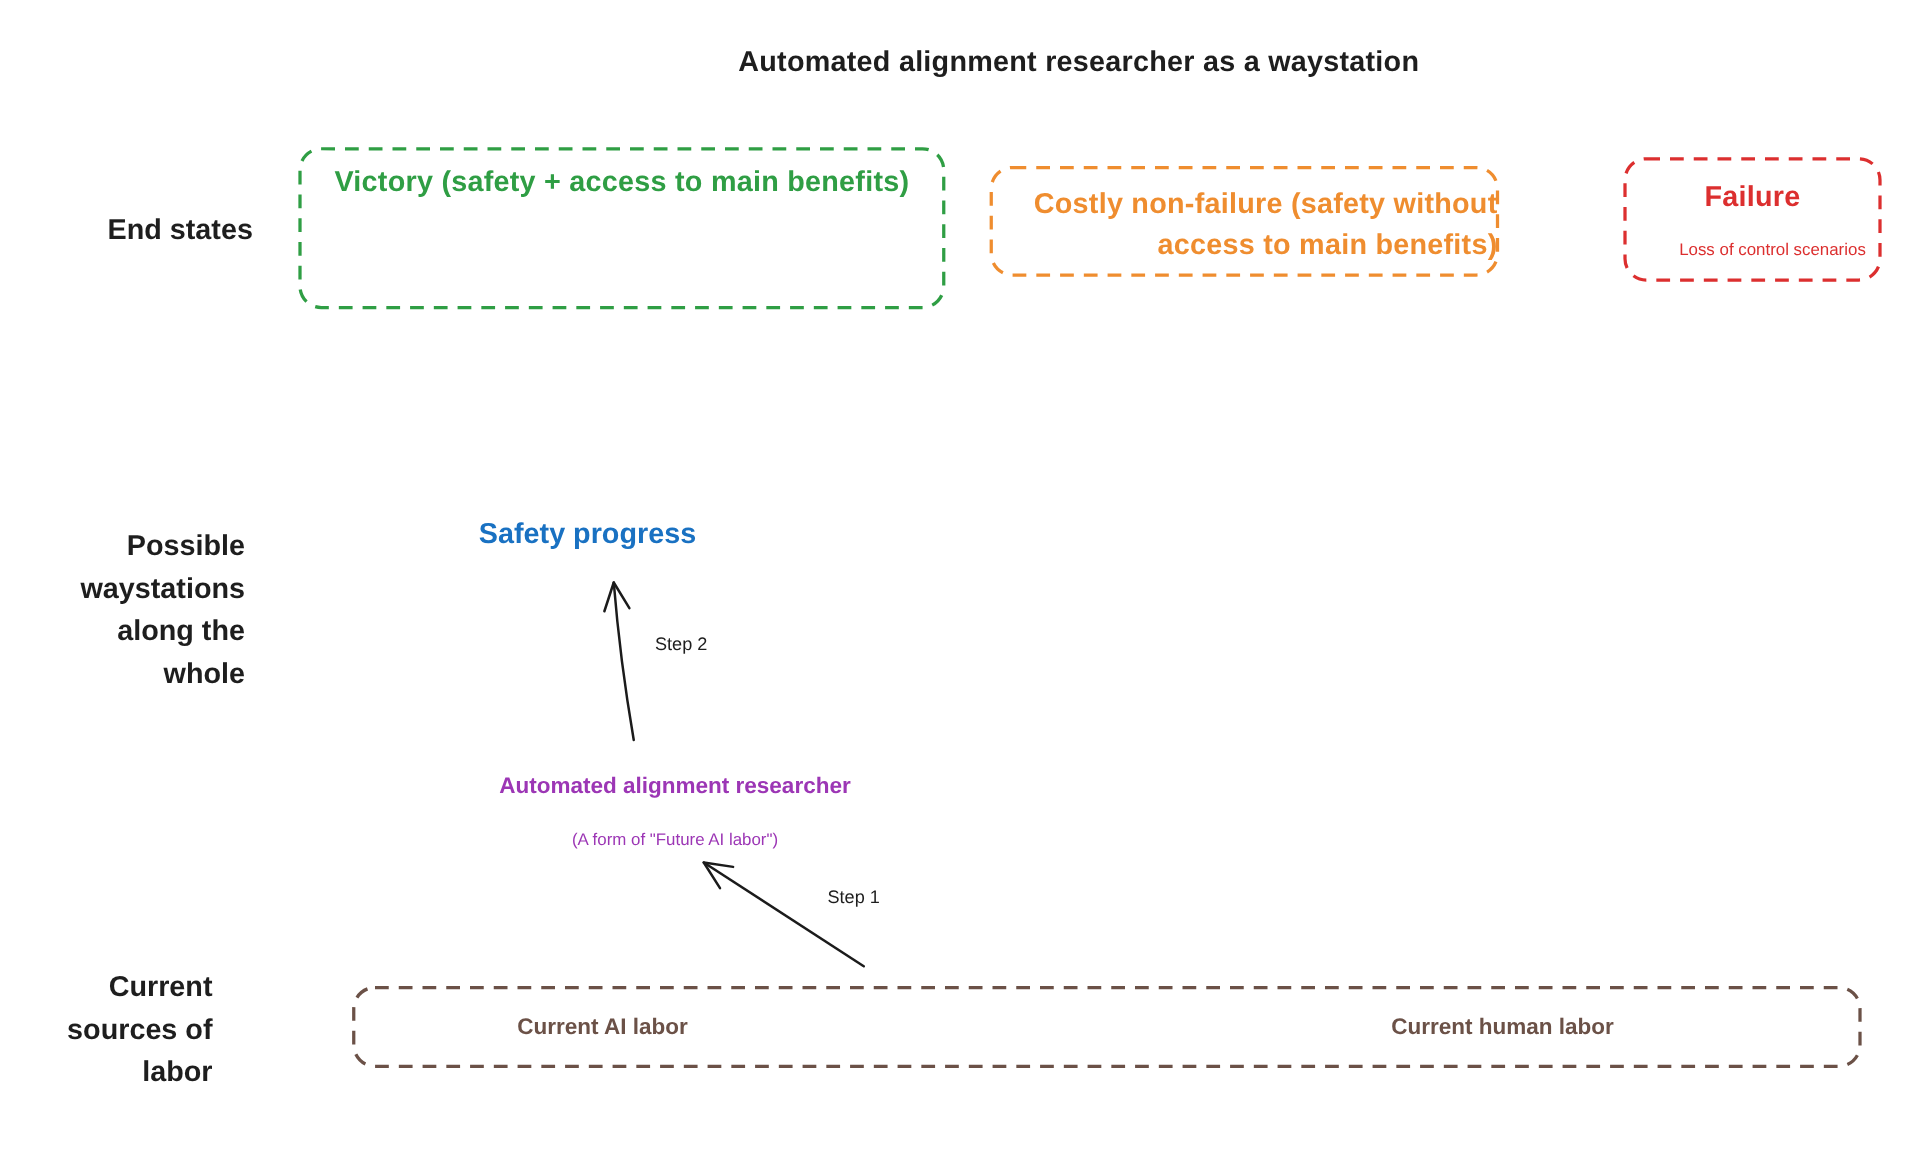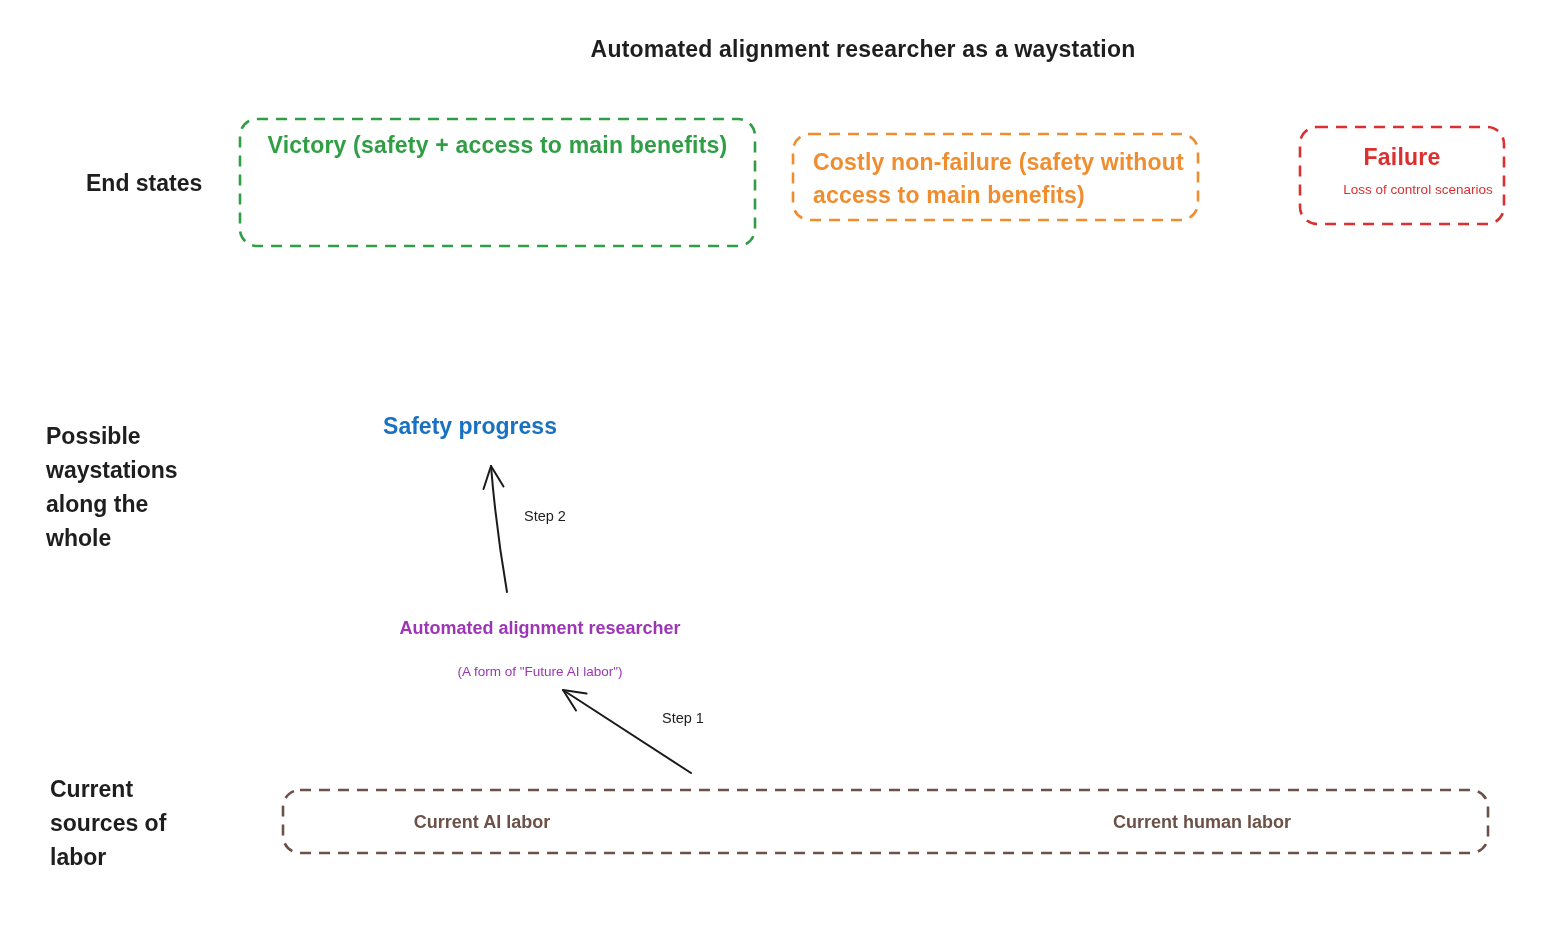--- a/index.html
+++ b/index.html
@@ -16,7 +16,7 @@
     background: #ffffff;
     overflow: hidden;
   }
-  .abs { position: absolute; }
+  .abs { position: absolute; text-align: right; }
 
   .diagram-title {
     left: 863px; top: 36px;

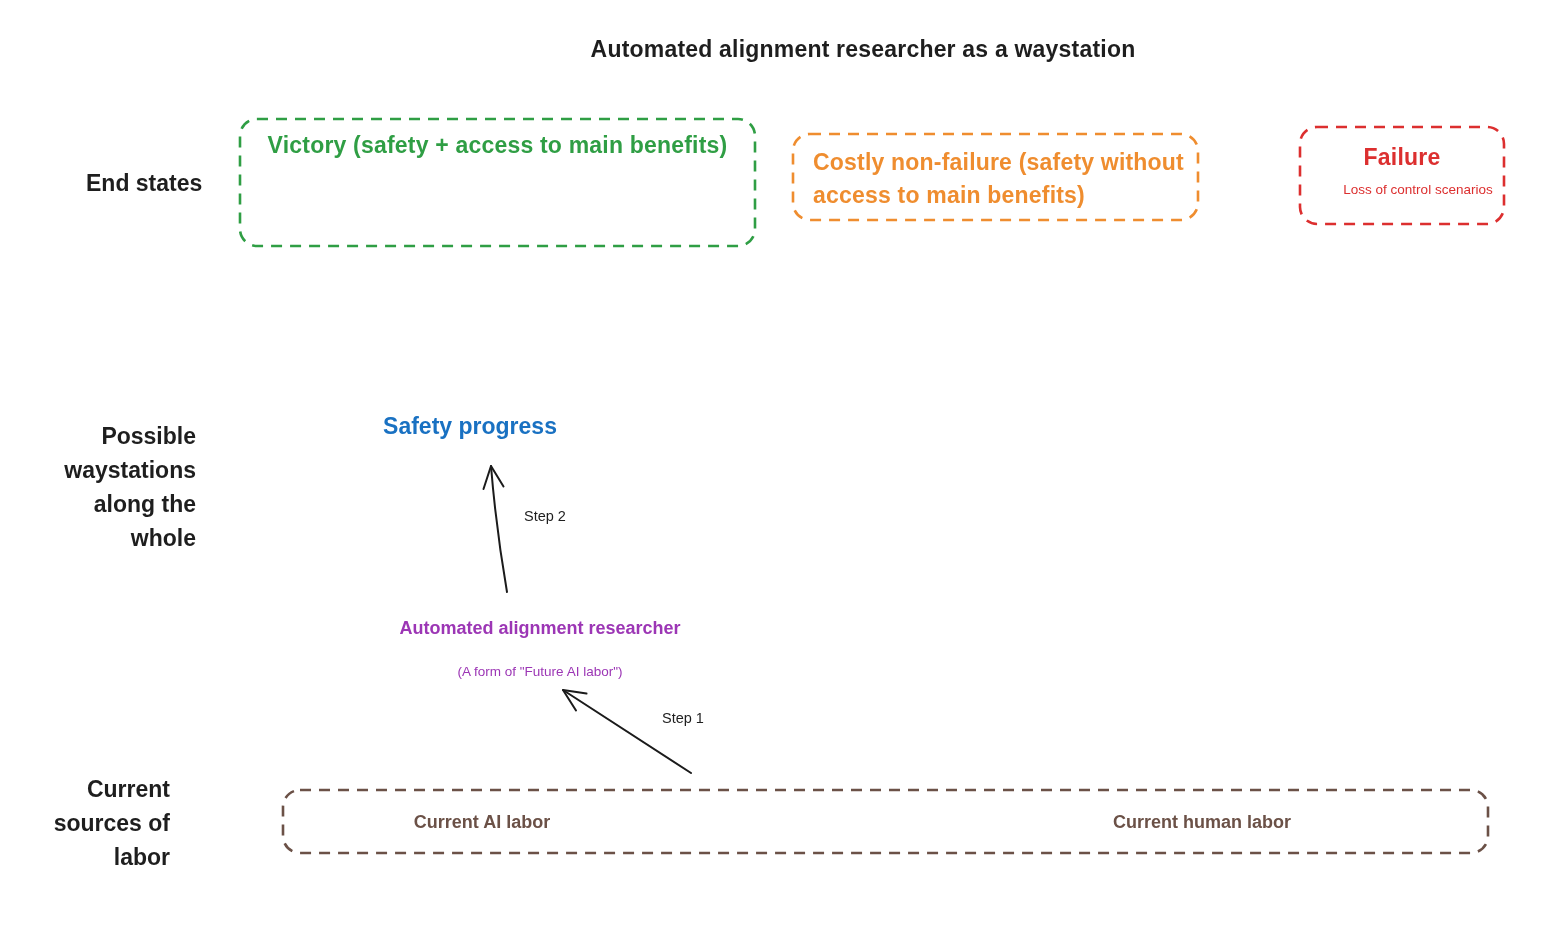--- a/index.html
+++ b/index.html
@@ -63,6 +63,7 @@
     font-size: 23px;
     font-weight: 600;
     letter-spacing: 0.2px;
+    text-align: right;
   }
   .box-small {
     font-size: 13.5px;

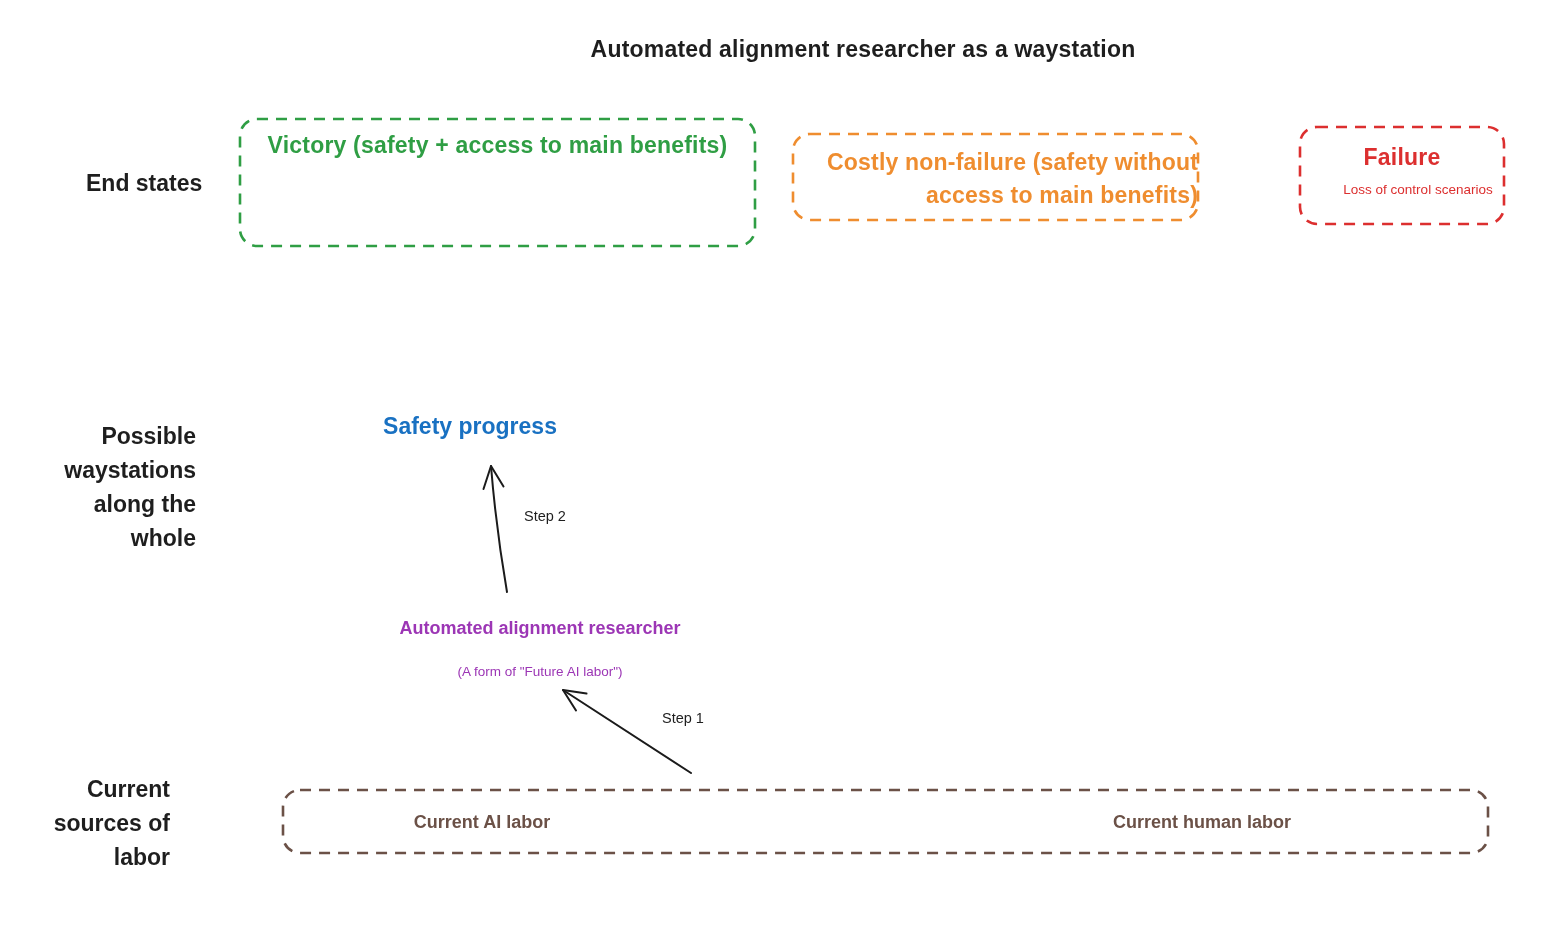--- a/index.html
+++ b/index.html
@@ -94,7 +94,7 @@
     color: var(--red, #dc2f2f);
   }
   .failure-box .box-small {
-    margin-top: 10px;
+    margin-top: 20px;
     text-align: center;
     color: var(--red, #dc2f2f);
     padding-left: 32px;

